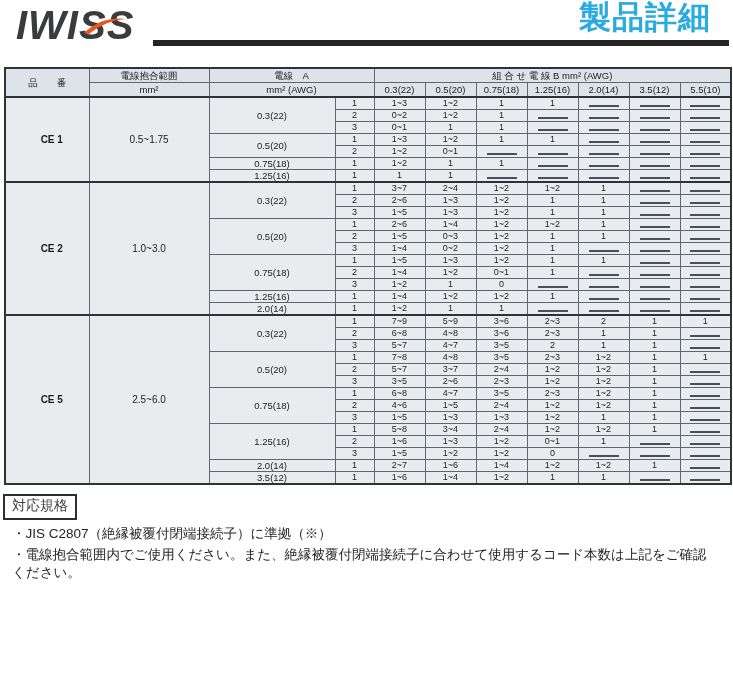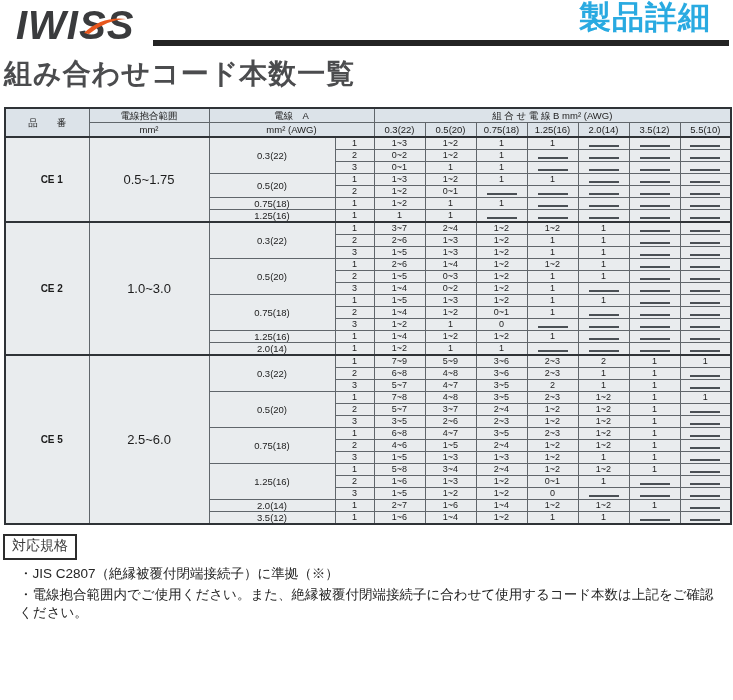--- a/index.html
+++ b/index.html
@@ -80,7 +80,6 @@
     <div class="rule"></div>
   </div>
 
-  <div class="page-title">組み合わせコード本数一覧</div>
 
   <table class="combo">
     <colgroup>

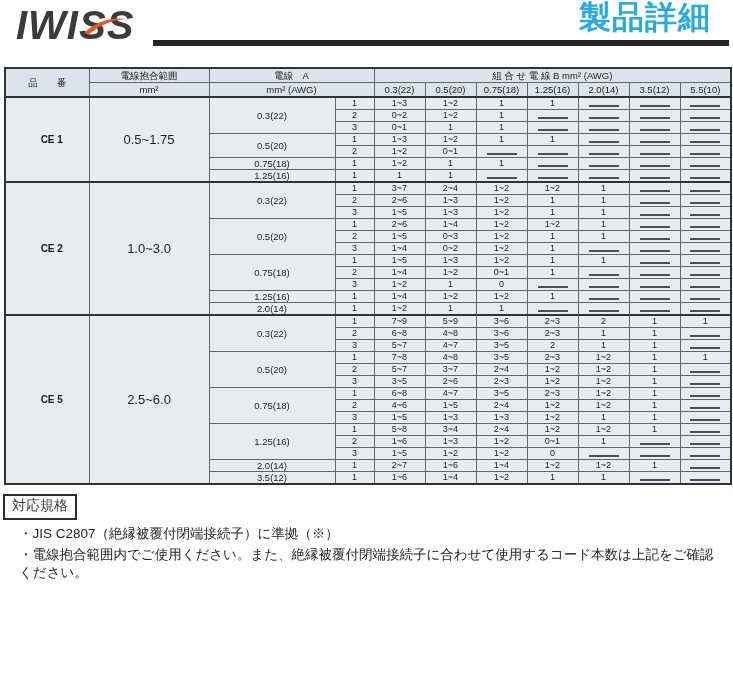--- a/index.html
+++ b/index.html
@@ -49,7 +49,7 @@
   .combo thead th { background:#dce3e9; font-size:9.5px; height:13px; line-height:13px; }
   .combo tr.sec-start > th, .combo tr.sec-start > td { border-top:2px solid #2f3337; }
   .part-cell { text-align:right; padding-left:9px !important; font-weight:bold !important; font-size:10px; }
-  .range-cell { font-size:13px;margin-top:20px; }
+  .range-cell { font-size:10px;margin-top:20px; }
   .size-cell { font-size:9.5px; }
   .bar { width:30px; height:2px; background:#4a5055; margin:4px auto 0; }
 

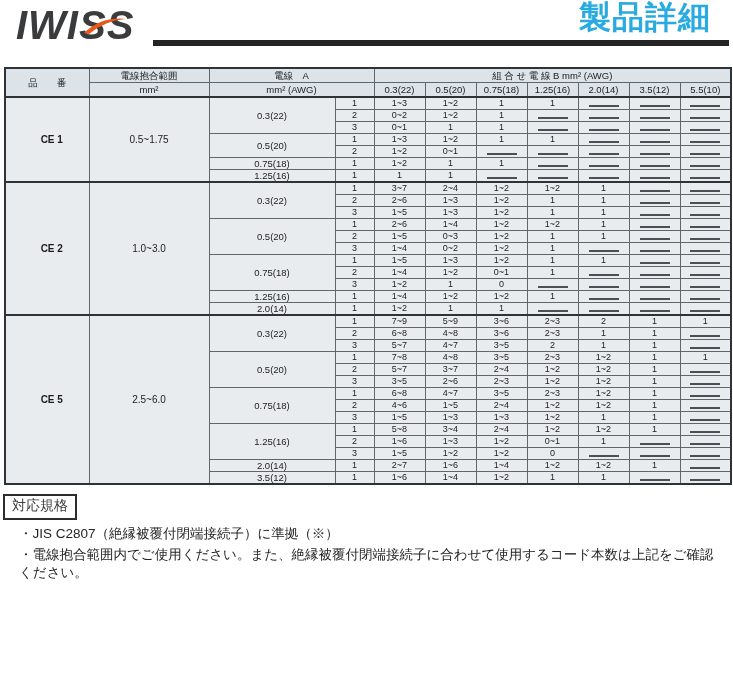--- a/index.html
+++ b/index.html
@@ -59,7 +59,7 @@
     border:2px solid #2d2d2d; padding:1px 7px 3px;
     font-size:14px; color:#3c3c3c;
   }
-  .spec-line { margin:3px 0 0 19px; font-size:13.5px; line-height:18px; color:#252525; }
+  .spec-line { margin:3px 0 0 12px; font-size:13.5px; line-height:18px; color:#252525; }
   .spec-line.indent { padding-left:9px; }
 </style>
 </head>

